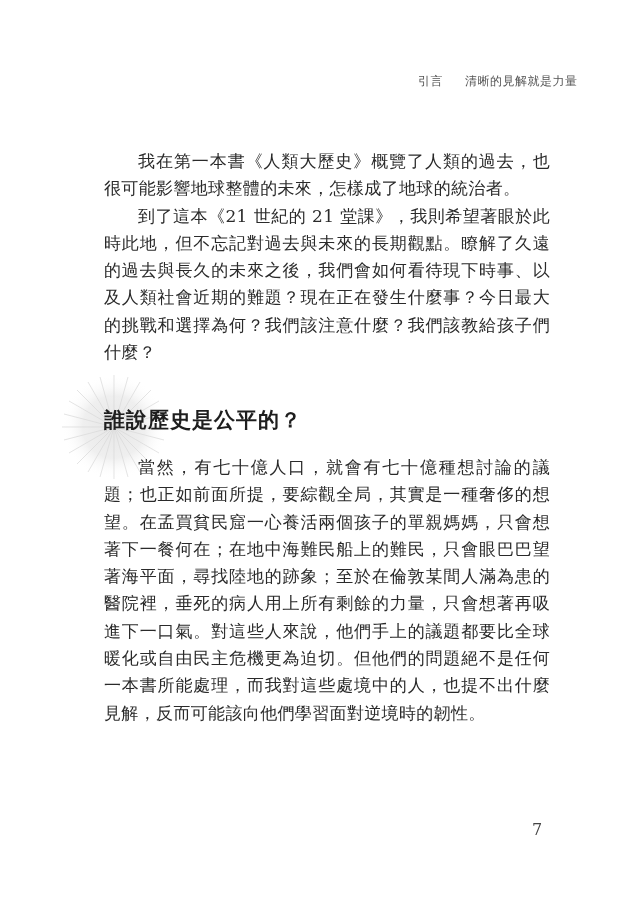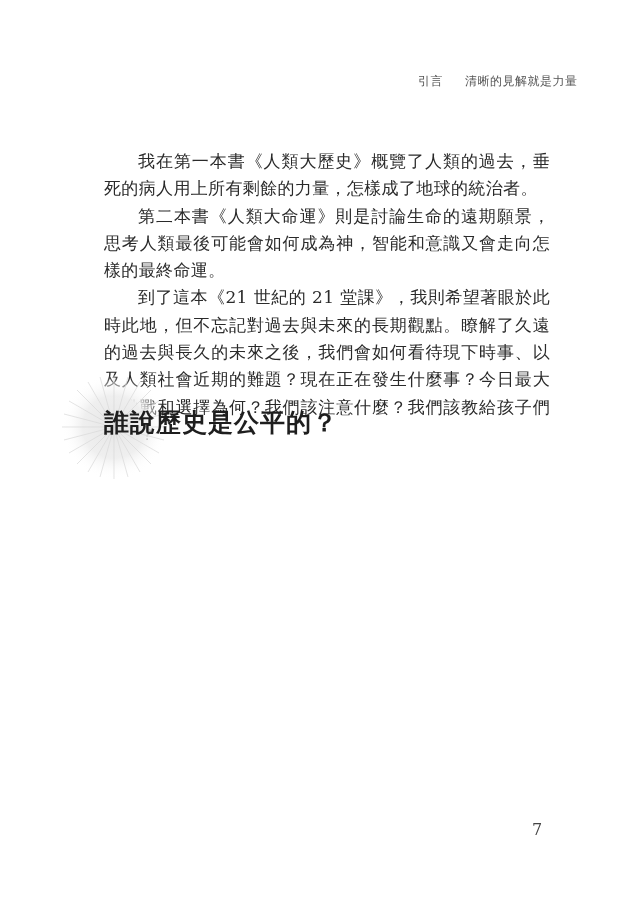--- a/index.html
+++ b/index.html
@@ -25,7 +25,7 @@
 </div>
 
 <div class="body-block block1">
-  <p class="para indent">我在第一本書《人類大歷史》概覽了人類的過去，垂死的病人用上所有剩餘的力量，怎樣成了地球的統治者。</p>
+  <p class="para indent">我在第一本書《人類大歷史》概覽了人類的過去，也很可能影響地球整體的未來，怎樣成了地球的統治者。</p>
   <p class="para indent">第二本書《人類大命運》則是討論生命的遠期願景，思考人類最後可能會如何成為神，智能和意識又會走向怎樣的最終命運。</p>
   <p class="para indent">到了這本《21 世紀的 21 堂課》，我則希望著眼於此時此地，但不忘記對過去與未來的長期觀點。瞭解了久遠的過去與長久的未來之後，我們會如何看待現下時事、以及人類社會近期的難題？現在正在發生什麼事？今日最大的挑戰和選擇為何？我們該注意什麼？我們該教給孩子們什麼？</p>
 </div>

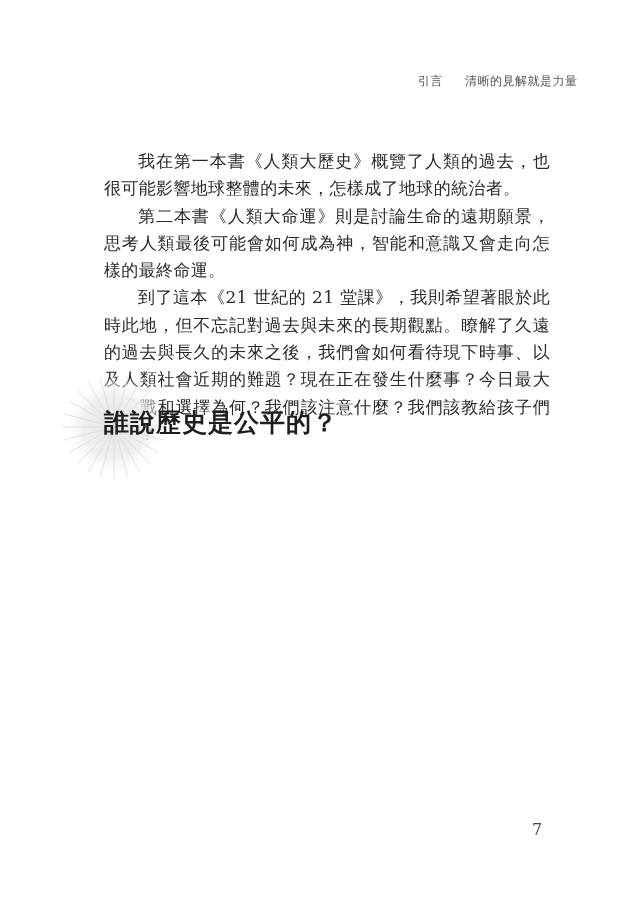--- a/index.html
+++ b/index.html
@@ -26,7 +26,6 @@
 
 <div class="body-block block1">
   <p class="para indent">我在第一本書《人類大歷史》概覽了人類的過去，也很可能影響地球整體的未來，怎樣成了地球的統治者。</p>
-  <p class="para indent">第二本書《人類大命運》則是討論生命的遠期願景，思考人類最後可能會如何成為神，智能和意識又會走向怎樣的最終命運。</p>
   <p class="para indent">到了這本《21 世紀的 21 堂課》，我則希望著眼於此時此地，但不忘記對過去與未來的長期觀點。瞭解了久遠的過去與長久的未來之後，我們會如何看待現下時事、以及人類社會近期的難題？現在正在發生什麼事？今日最大的挑戰和選擇為何？我們該注意什麼？我們該教給孩子們什麼？</p>
 </div>
 

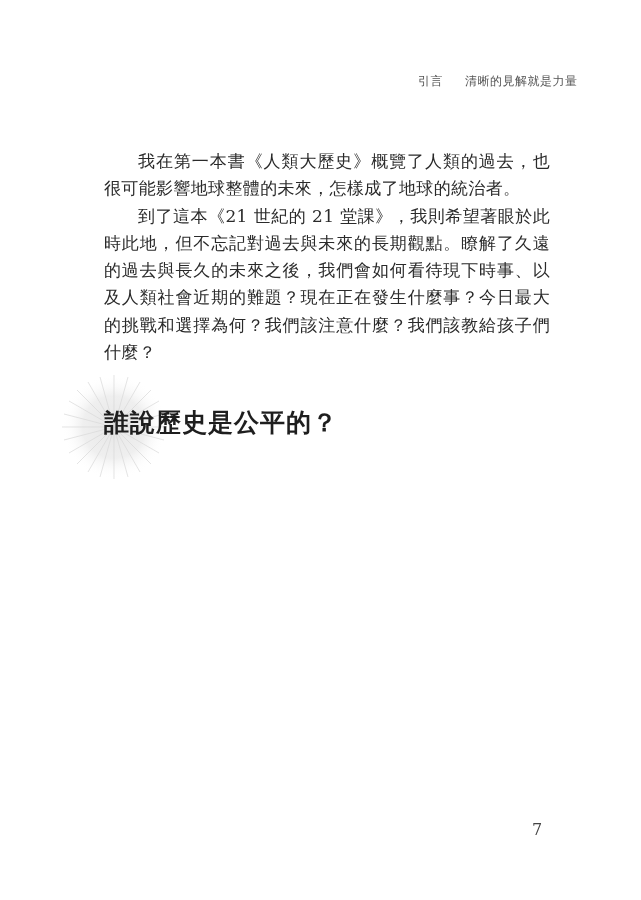--- a/index.html
+++ b/index.html
@@ -13,7 +13,7 @@
   .block1 { top: 148px; }
   .heading-wrap { position: absolute; left: 58px; top: 372px; width: 300px; height: 110px; }
   .burst { position: absolute; left: 0; top: 0; width: 112px; height: 110px; }
-  .section-heading { position: absolute; left: 46px; top: 34px; margin: 0; font-size: 25px; font-weight: bold; color: #1e1e1e; letter-spacing: 1px; white-space: nowrap; }
+  .section-heading { position: absolute; left: 46px; top: 34px; margin: 0; font-size: 21px; font-weight: bold; color: #1e1e1e; letter-spacing: 1px; white-space: nowrap; }
   .block2 { top: 454px; }
   .page-number { position: absolute; top: 820px; left: 532px; font-size: 16px; color: #444; }
 </style>

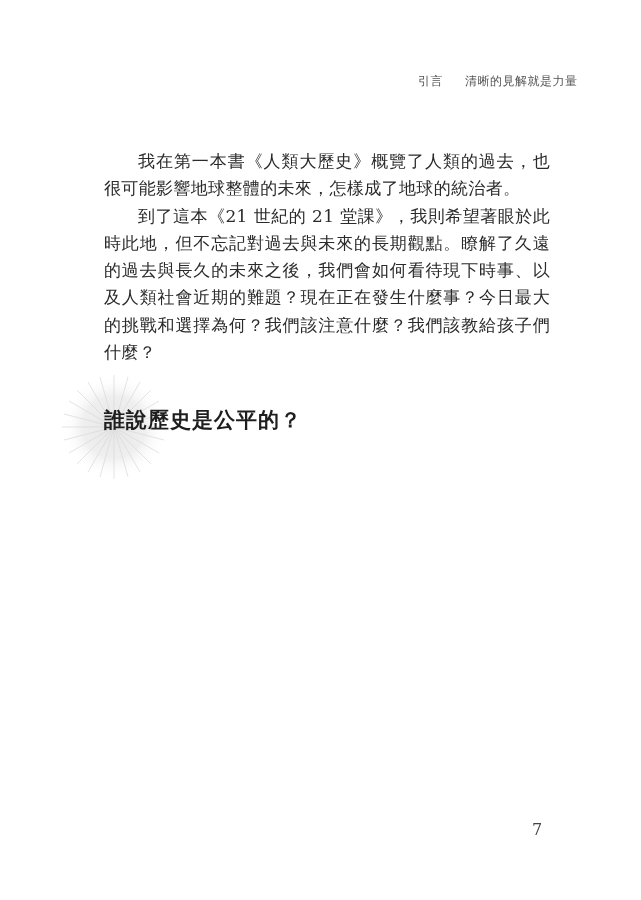--- a/index.html
+++ b/index.html
@@ -70,6 +70,7 @@
 </div>
 
 <div class="body-block block2">
+  <p class="para indent">當然，有七十億人口，就會有七十億種想討論的議題；也正如前面所提，要綜觀全局，其實是一種奢侈的想望。在孟買貧民窟一心養活兩個孩子的單親媽媽，只會想著下一餐何在；在地中海難民船上的難民，只會眼巴巴望著海平面，尋找陸地的跡象；至於在倫敦某間人滿為患的醫院裡，垂死的病人用上所有剩餘的力量，只會想著再吸進下一口氣。對這些人來說，他們手上的議題都要比全球暖化或自由民主危機更為迫切。但他們的問題絕不是任何一本書所能處理，而我對這些處境中的人，也提不出什麼見解，反而可能該向他們學習面對逆境時的韌性。</p>
 </div>
 
 <div class="page-number">7</div>

